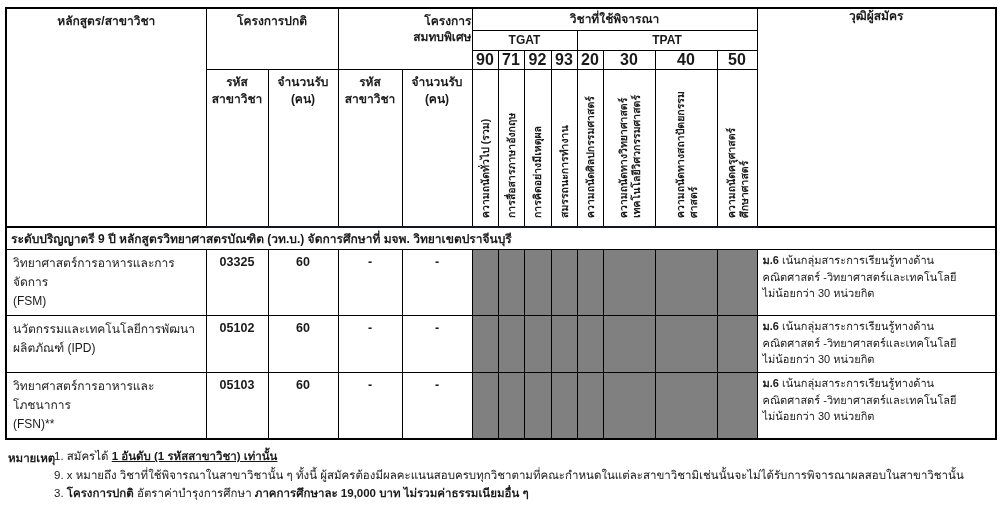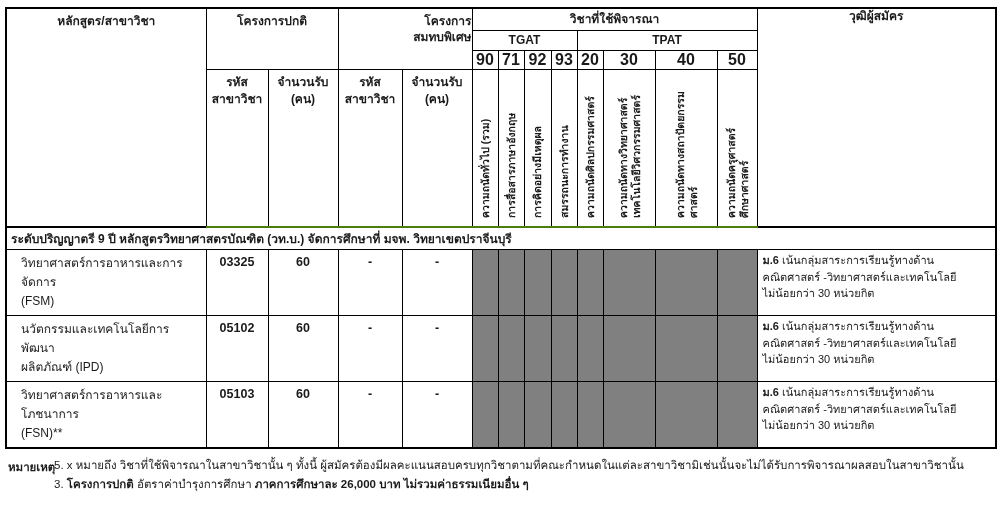--- a/index.html
+++ b/index.html
@@ -35,7 +35,7 @@
   th.codehead span { display:block; }
   th.prog-group span { display:block;text-align:right; }
   tr.h3 th { font-size:16px; }
-  tr.h4 th { border-bottom:2px solid #4d7c0f; }
+  tr.h4 th { border-bottom:2px solid #0f172a; }
 
   
   th.rotcell { vertical-align:bottom; text-align:center; padding:0 0 4px 0; }

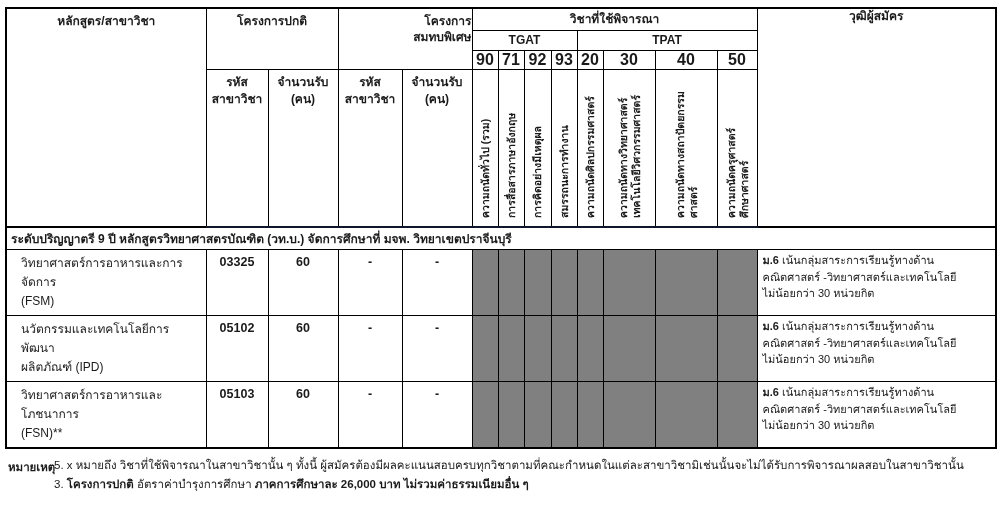--- a/index.html
+++ b/index.html
@@ -62,7 +62,7 @@
   tr.drow.r1 { height:57px; }
   tr.drow.r2 { height:49px; }
   td.pname { text-align:left; padding:4px 6px; font-size:12px; line-height:19px; }
-  td.pname span { display:block;margin-left:8px; }
+  td.pname span { display:block; }
   td.cell-num { text-align:center; font-weight:bold; font-size:12.5px; padding-top:5px; }
   td.shade { background:var(--shade,#808080); }
   td.qual { text-align:left; padding:2px 5px; font-size:11px; line-height:16.5px; }

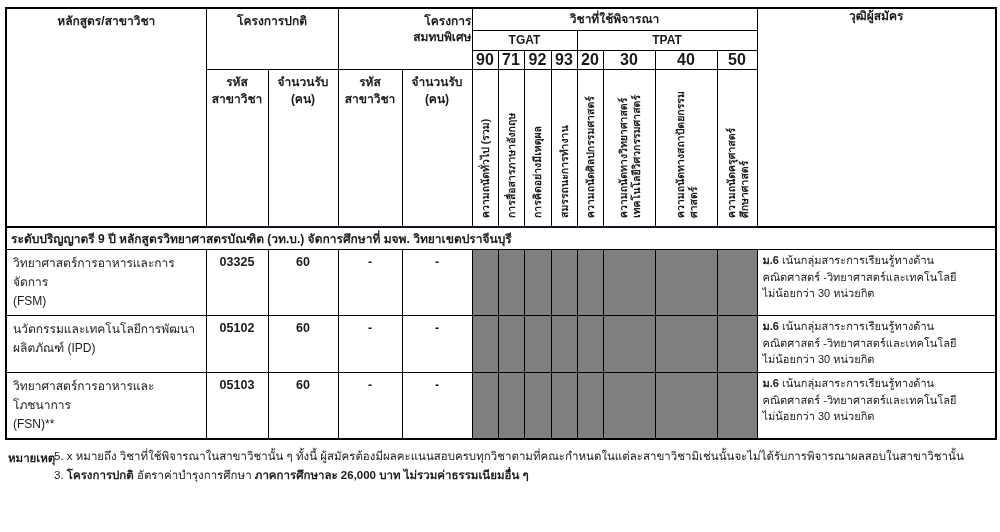--- a/index.html
+++ b/index.html
@@ -234,6 +234,7 @@
     <div class="nlabel">หมายเหตุ</div>
     <div>
 
+    <div class="fnote"><span>1. สมัครได้ </span><span class="b u">1 อันดับ (1 รหัสสาขาวิชา) เท่านั้น</span></div>
         <div class="fnote"><span>5. x  หมายถึง วิชาที่ใช้พิจารณาในสาขาวิชานั้น ๆ ทั้งนี้ ผู้สมัครต้องมีผลคะแนนสอบครบทุกวิชาตามที่คณะกำหนดในแต่ละสาขาวิชามิเช่นนั้นจะไม่ได้รับการพิจารณาผลสอบในสาขาวิชานั้น</span></div>
         <div class="fnote"><span>3. </span><span class="b">โครงการปกติ</span><span> อัตราค่าบำรุงการศึกษา </span><span class="b">ภาคการศึกษาละ 26,000 บาท ไม่รวมค่าธรรมเนียมอื่น ๆ</span></div>
       </div>

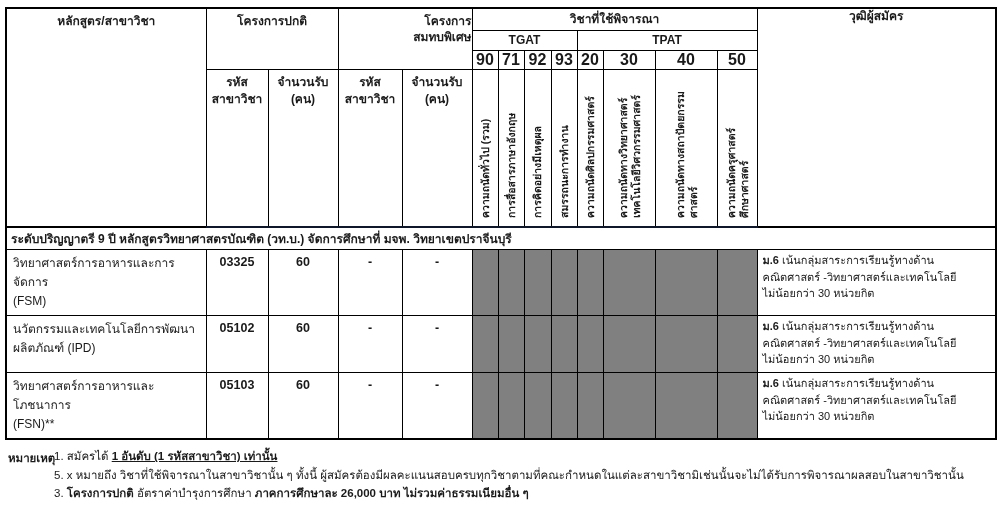--- a/index.html
+++ b/index.html
@@ -235,7 +235,7 @@
     <div>
 
     <div class="fnote"><span>1. สมัครได้ </span><span class="b u">1 อันดับ (1 รหัสสาขาวิชา) เท่านั้น</span></div>
-        <div class="fnote"><span>5. x  หมายถึง วิชาที่ใช้พิจารณาในสาขาวิชานั้น ๆ ทั้งนี้ ผู้สมัครต้องมีผลคะแนนสอบครบทุกวิชาตามที่คณะกำหนดในแต่ละสาขาวิชามิเช่นนั้นจะไม่ได้รับการพิจารณาผลสอบในสาขาวิชานั้น</span></div>
+        <div class="fnote"><span>9. x  หมายถึง วิชาที่ใช้พิจารณาในสาขาวิชานั้น ๆ ทั้งนี้ ผู้สมัครต้องมีผลคะแนนสอบครบทุกวิชาตามที่คณะกำหนดในแต่ละสาขาวิชามิเช่นนั้นจะไม่ได้รับการพิจารณาผลสอบในสาขาวิชานั้น</span></div>
         <div class="fnote"><span>3. </span><span class="b">โครงการปกติ</span><span> อัตราค่าบำรุงการศึกษา </span><span class="b">ภาคการศึกษาละ 26,000 บาท ไม่รวมค่าธรรมเนียมอื่น ๆ</span></div>
       </div>
   </div>

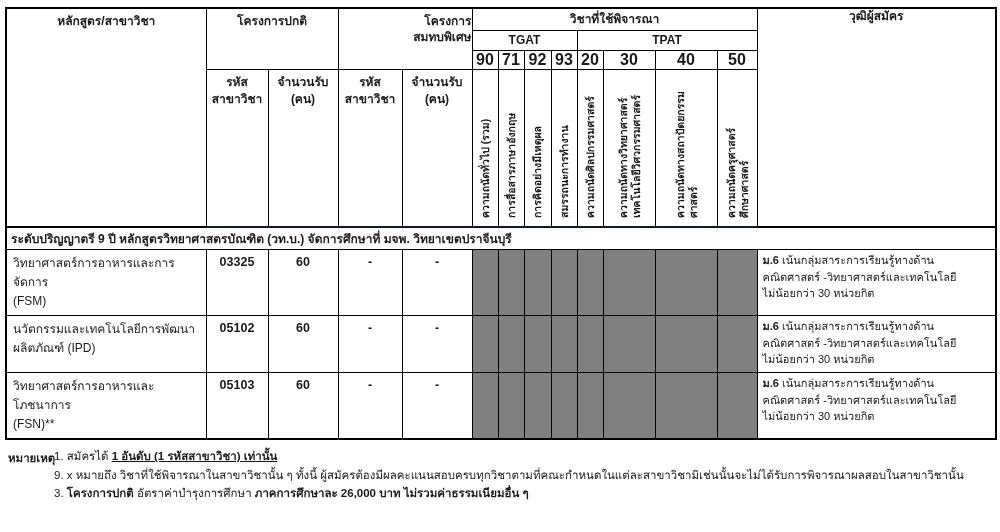--- a/index.html
+++ b/index.html
@@ -236,7 +236,7 @@
 
     <div class="fnote"><span>1. สมัครได้ </span><span class="b u">1 อันดับ (1 รหัสสาขาวิชา) เท่านั้น</span></div>
         <div class="fnote"><span>9. x  หมายถึง วิชาที่ใช้พิจารณาในสาขาวิชานั้น ๆ ทั้งนี้ ผู้สมัครต้องมีผลคะแนนสอบครบทุกวิชาตามที่คณะกำหนดในแต่ละสาขาวิชามิเช่นนั้นจะไม่ได้รับการพิจารณาผลสอบในสาขาวิชานั้น</span></div>
-        <div class="fnote"><span>3. </span><span class="b">โครงการปกติ</span><span> อัตราค่าบำรุงการศึกษา </span><span class="b">ภาคการศึกษาละ 26,000 บาท ไม่รวมค่าธรรมเนียมอื่น ๆ</span></div>
+        <div class="fnote"><span>3. </span><span class="b">โครงการปกติ</span><span> อัตราค่าบำรุงการศึกษา </span><span class="b">ภาคการศึกษาละ 19,000 บาท ไม่รวมค่าธรรมเนียมอื่น ๆ</span></div>
       </div>
   </div>
 

